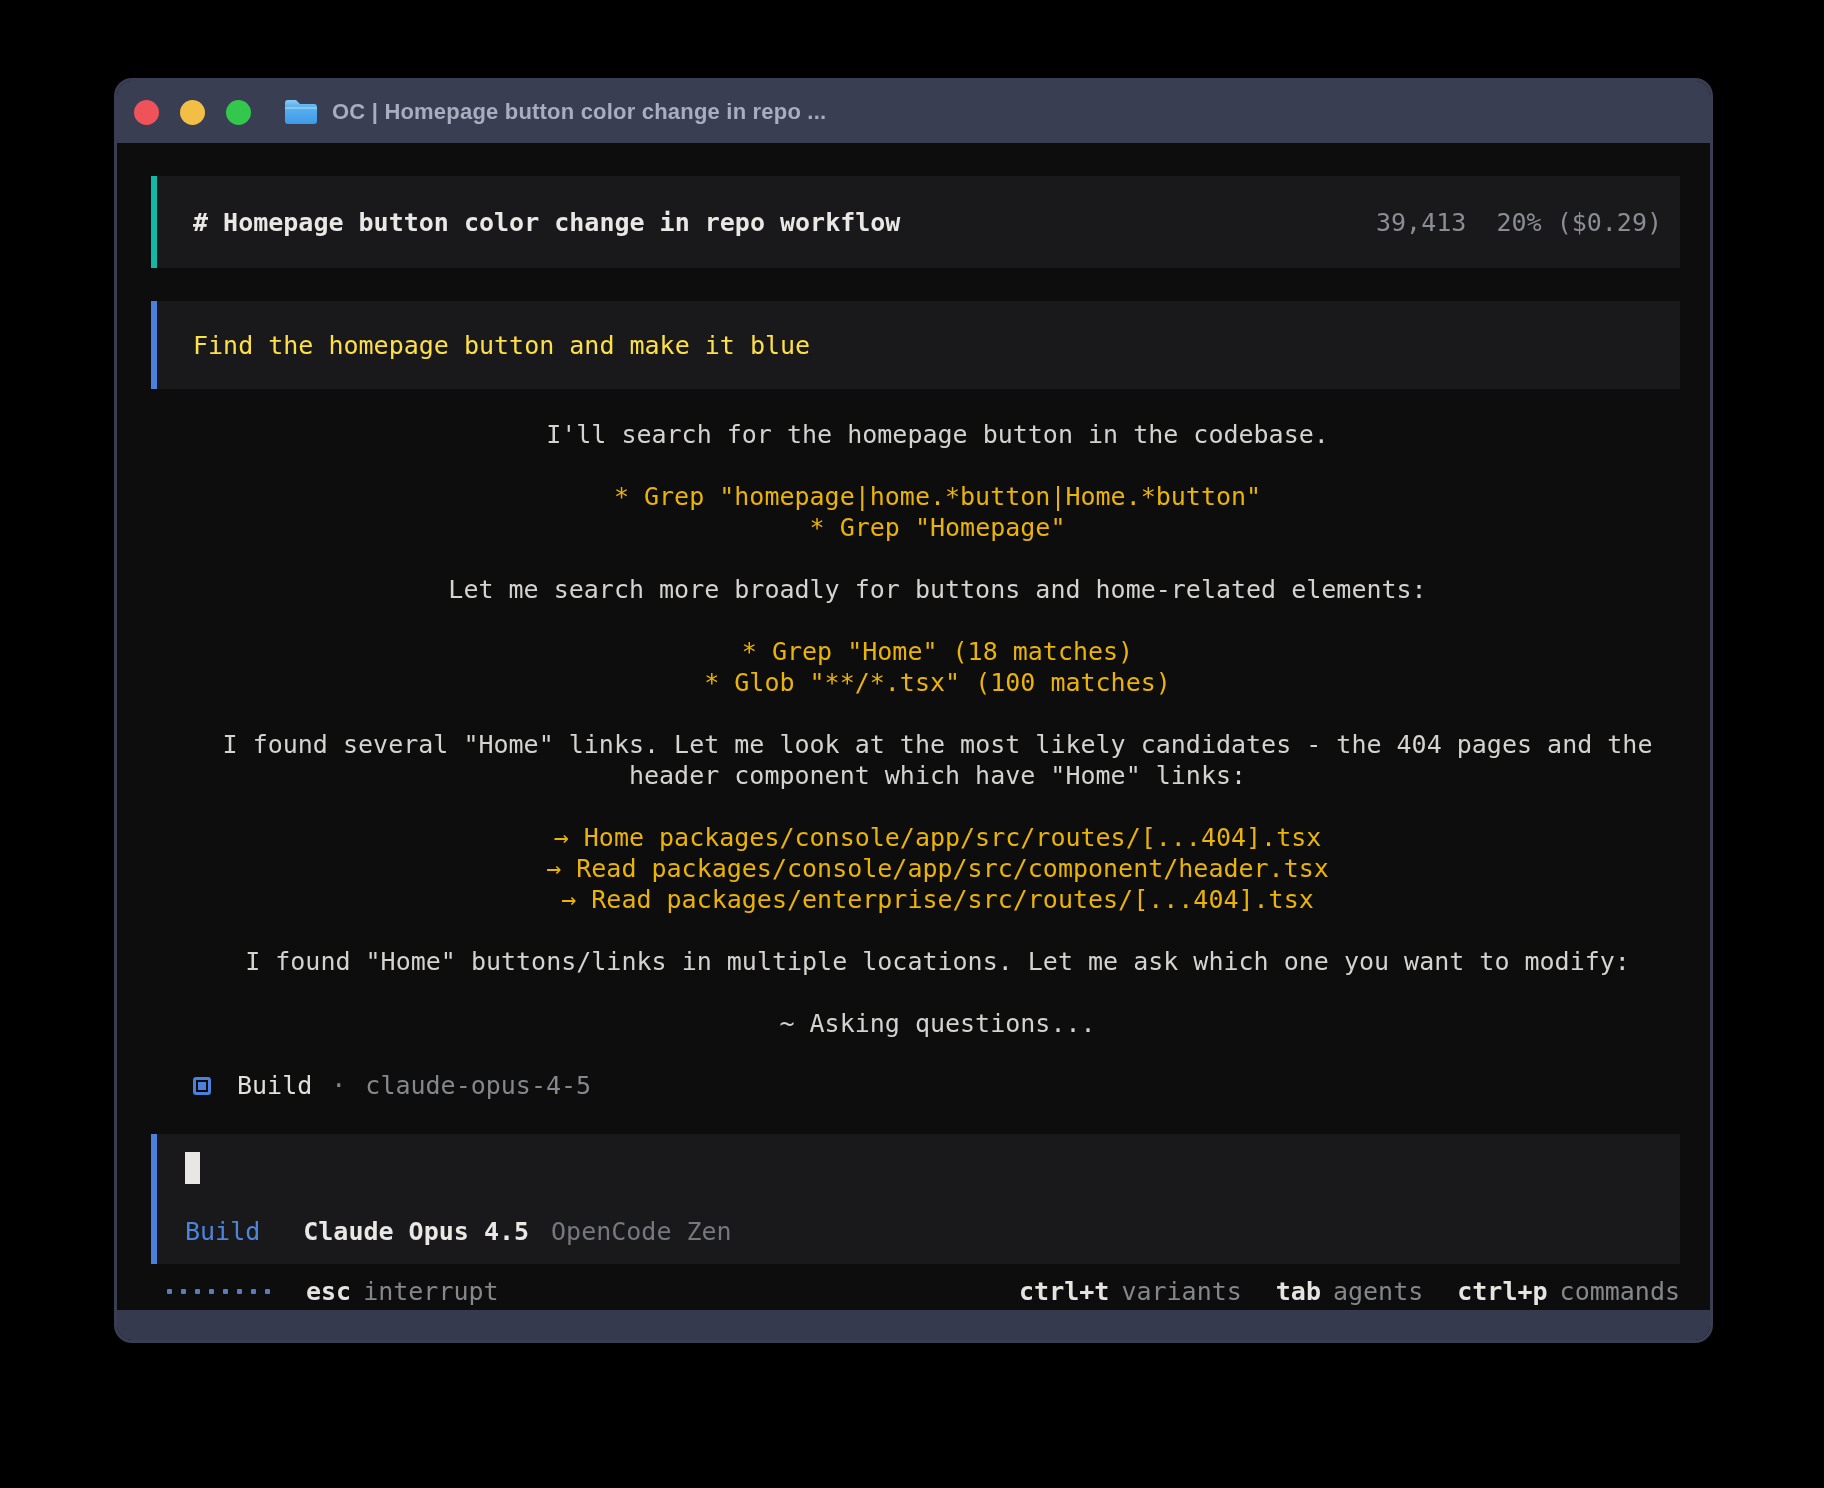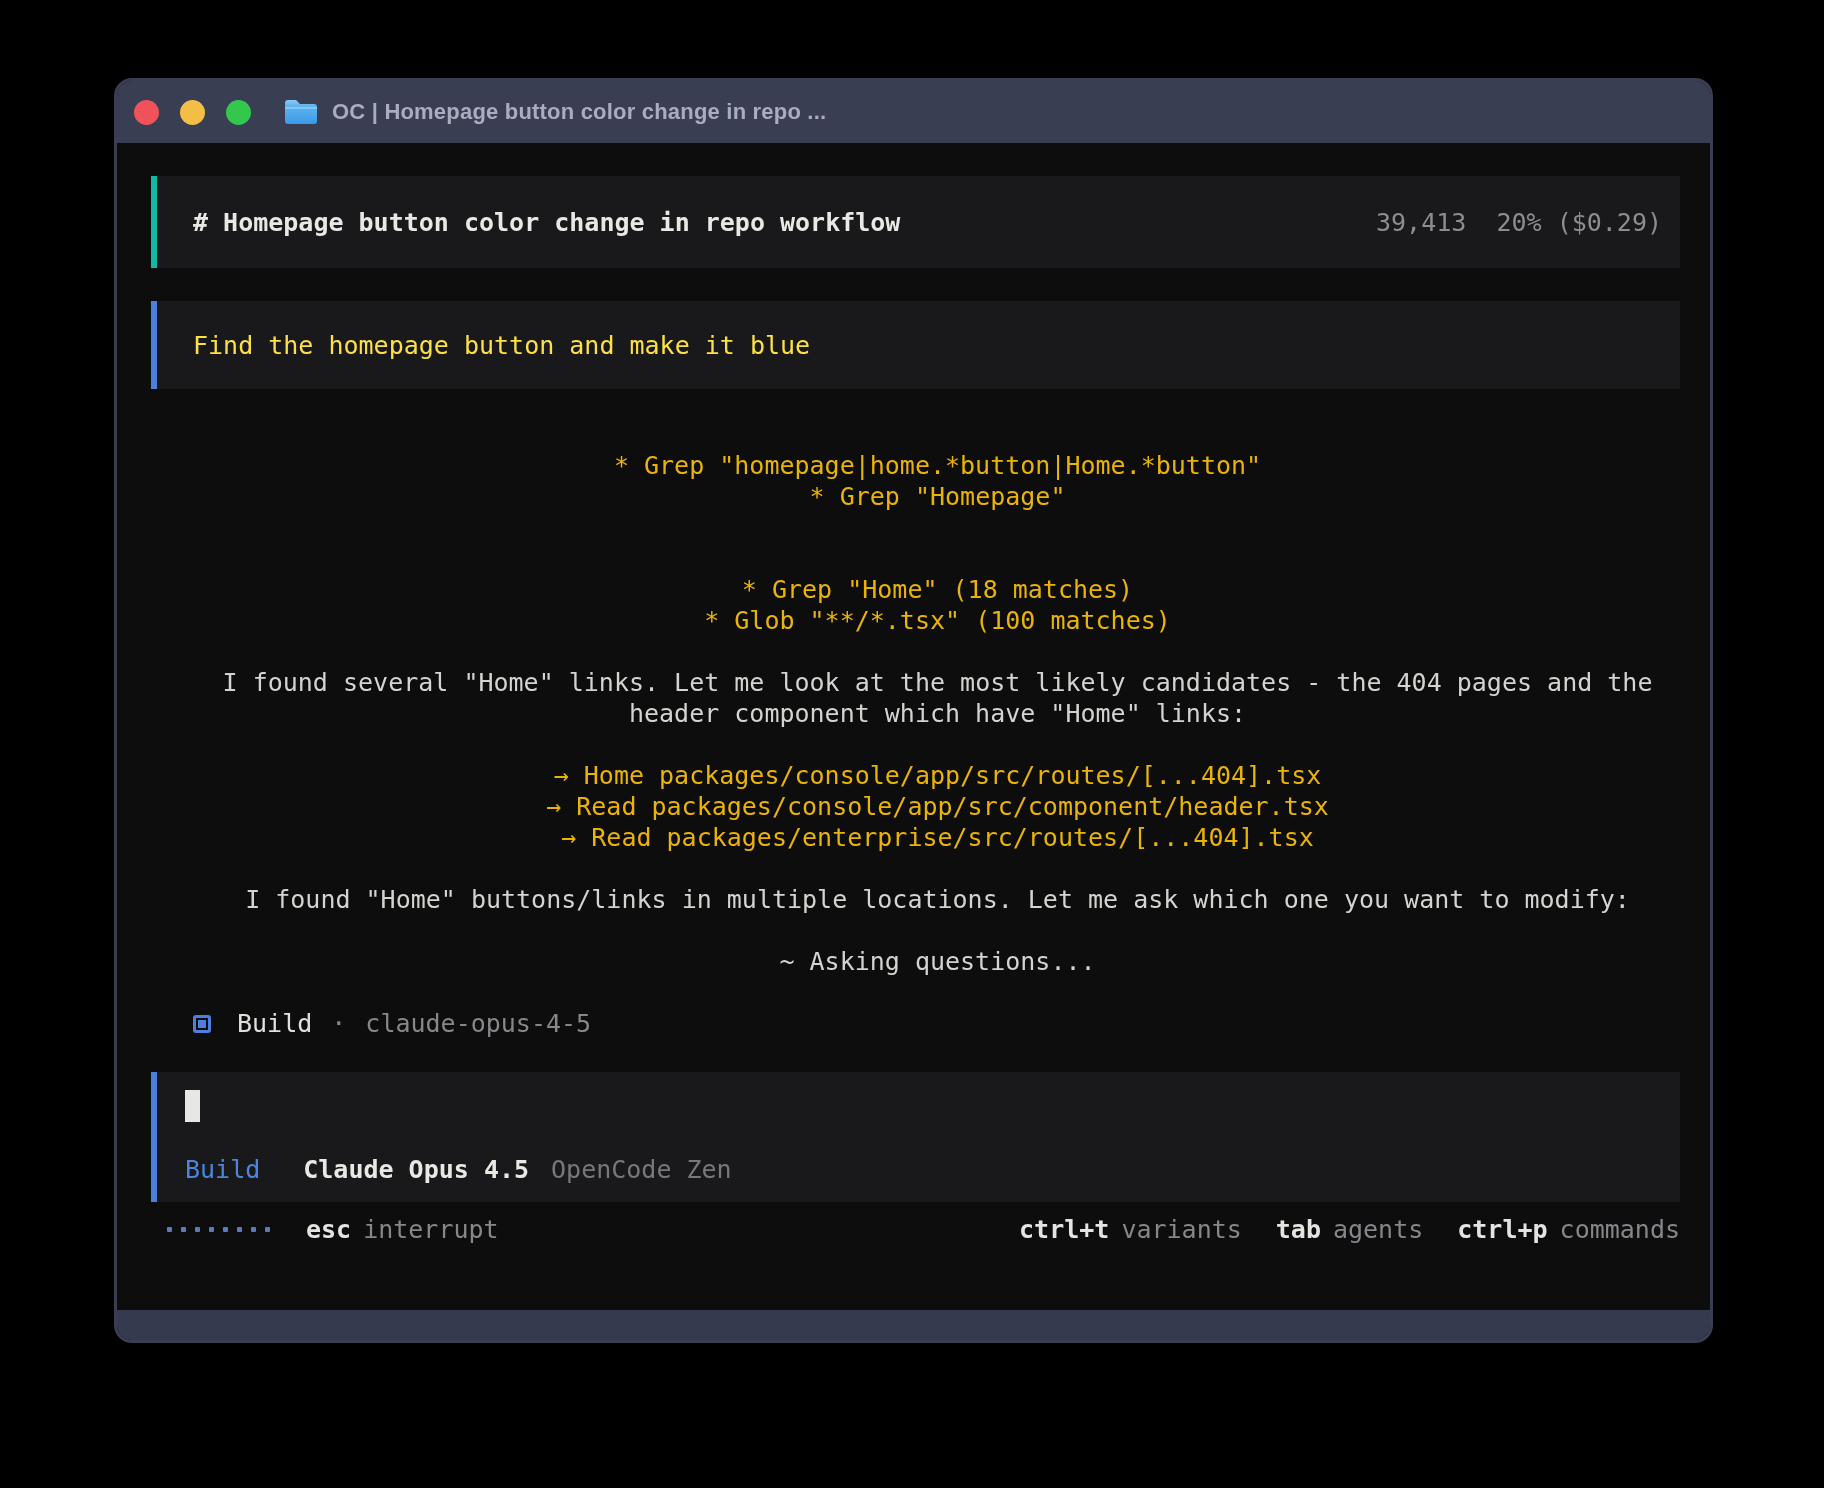--- a/index.html
+++ b/index.html
@@ -108,6 +108,7 @@
       </div>
 
       <div class="transcript">
+          <div class="line t-text">I'll search for the homepage button in the codebase.</div>
           <div class="line t-text">&nbsp;</div>
           <div class="line t-tool">* Grep "homepage|home.*button|Home.*button"</div>
           <div class="line t-tool">* Grep "Homepage"</div>

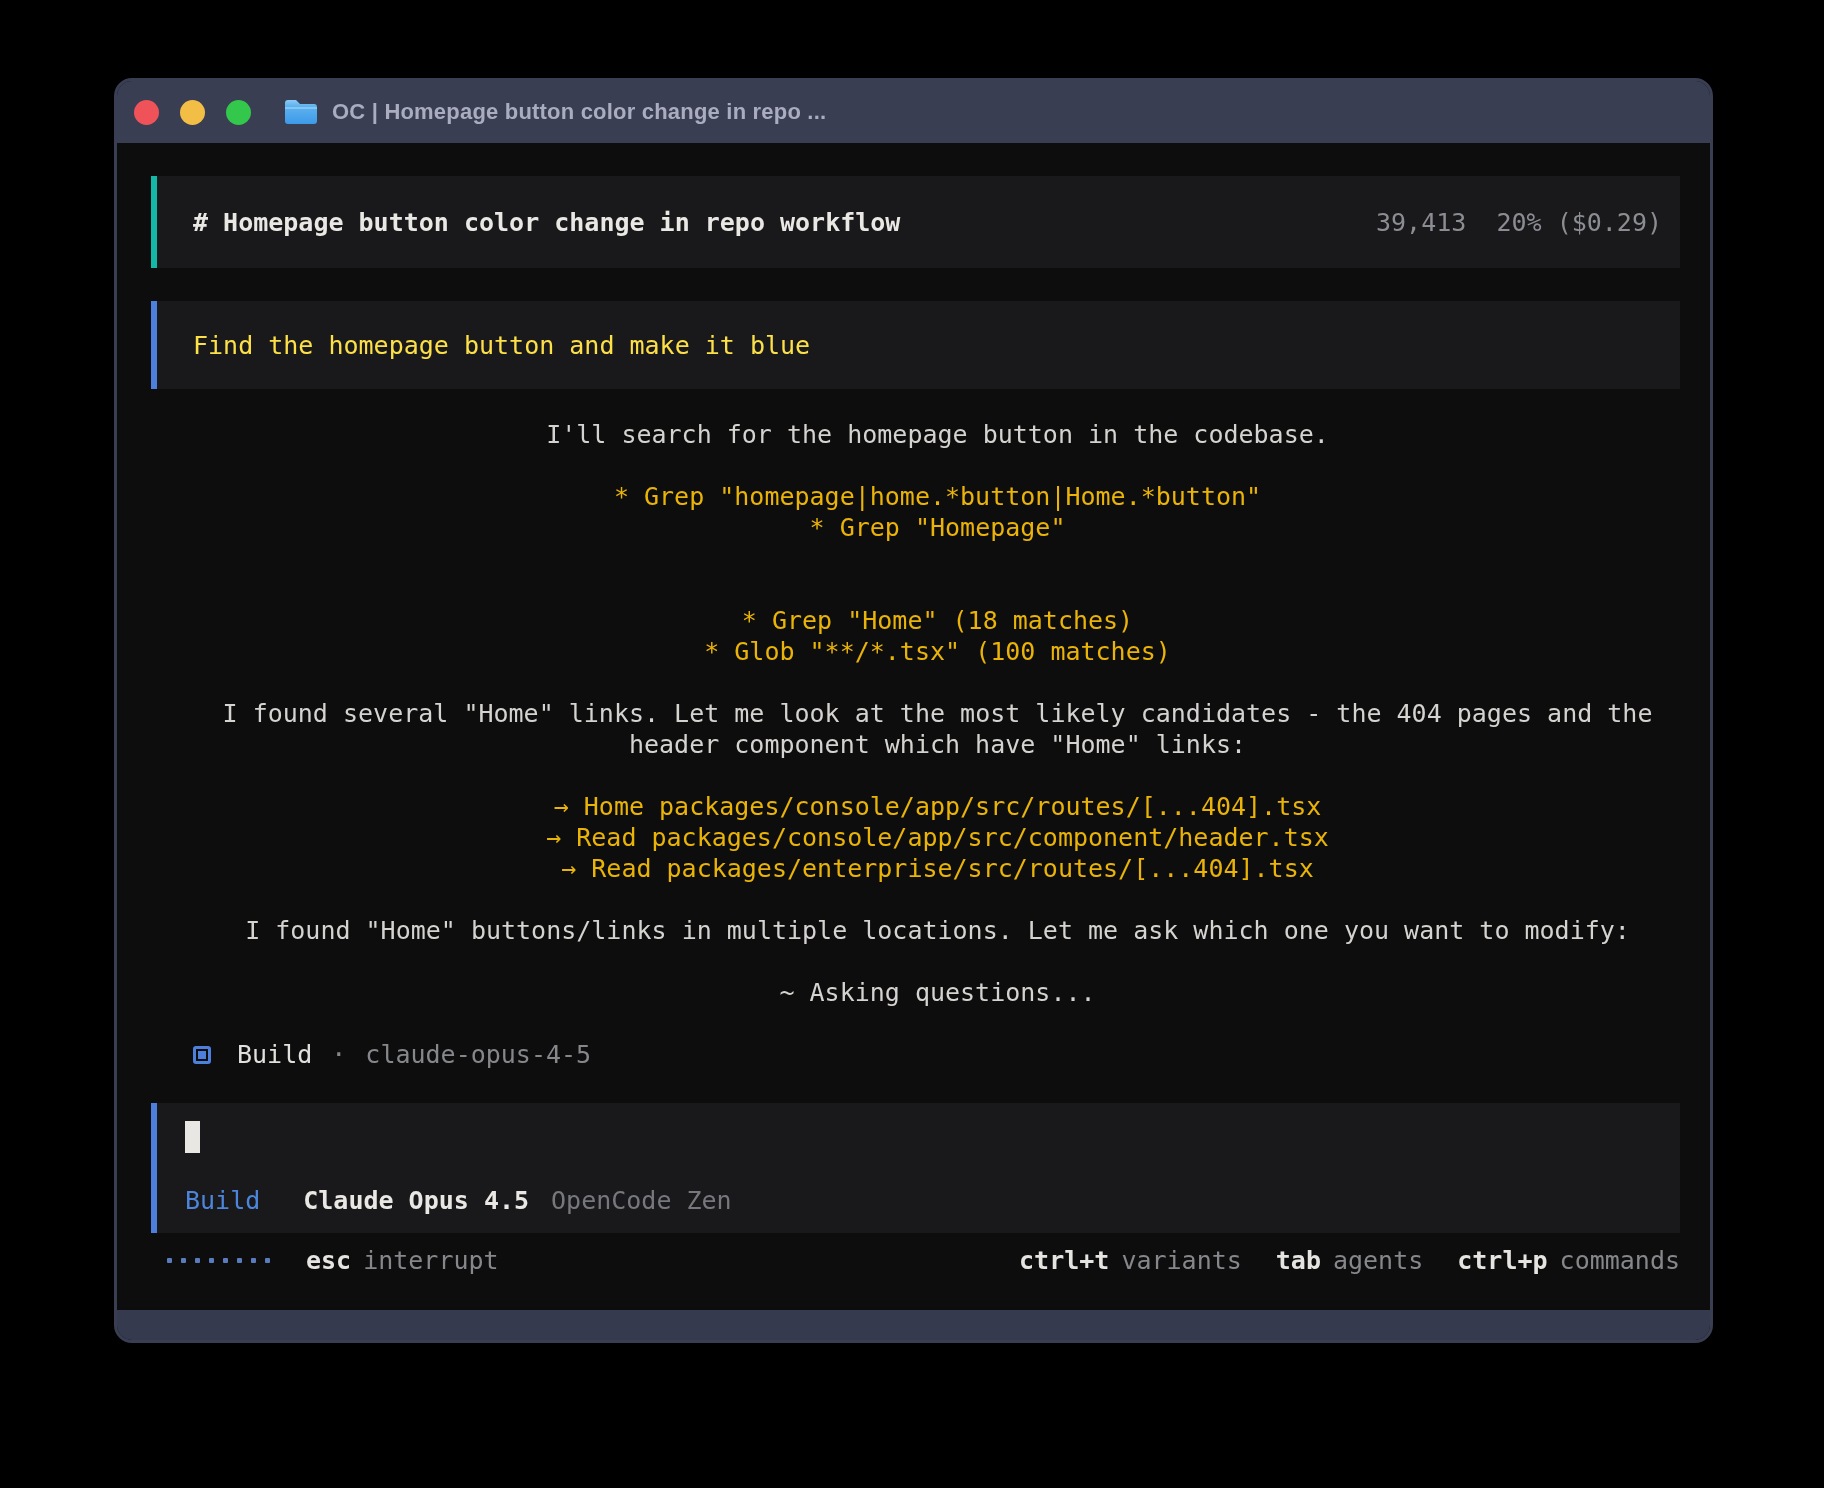--- a/index.html
+++ b/index.html
@@ -113,6 +113,7 @@
           <div class="line t-tool">* Grep "homepage|home.*button|Home.*button"</div>
           <div class="line t-tool">* Grep "Homepage"</div>
           <div class="line t-text">&nbsp;</div>
+          <div class="line t-text">Let me search more broadly for buttons and home-related elements:</div>
           <div class="line t-text">&nbsp;</div>
           <div class="line t-tool">* Grep "Home" (18 matches)</div>
           <div class="line t-tool">* Glob "**/*.tsx" (100 matches)</div>

